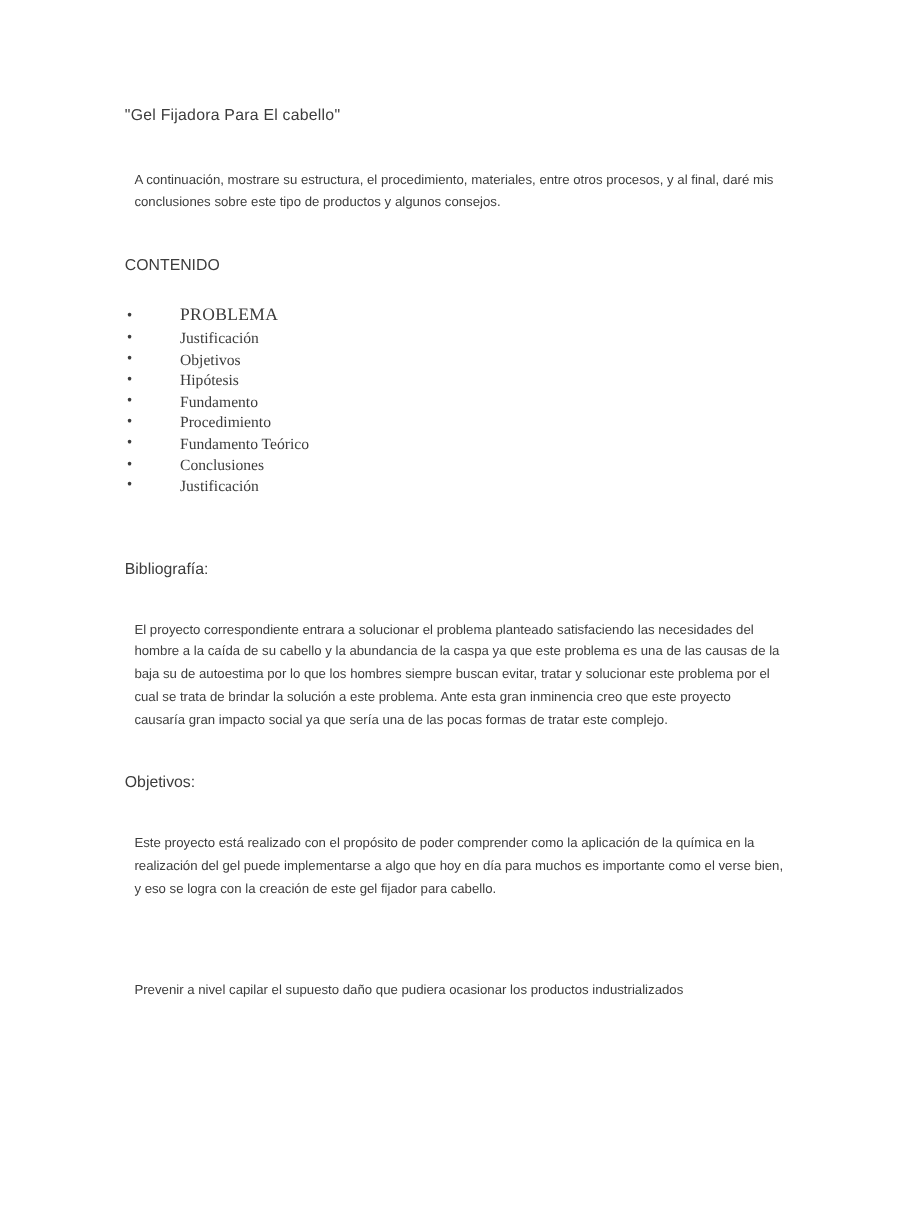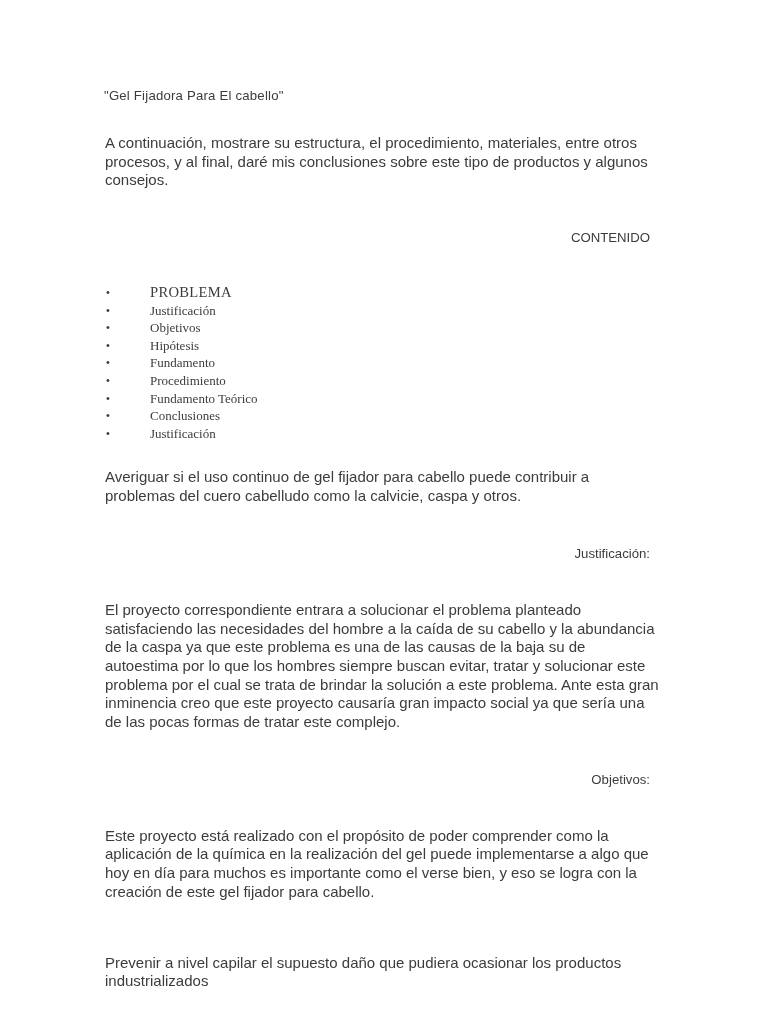--- a/index.html
+++ b/index.html
@@ -40,9 +40,9 @@
   }
 
   .para {
-    font-size: 15px;
+    font-size: 11px;
     line-height: 18.7px;
-    margin: 1px;
+    margin: 8px;
     text-align: left;
   }
 

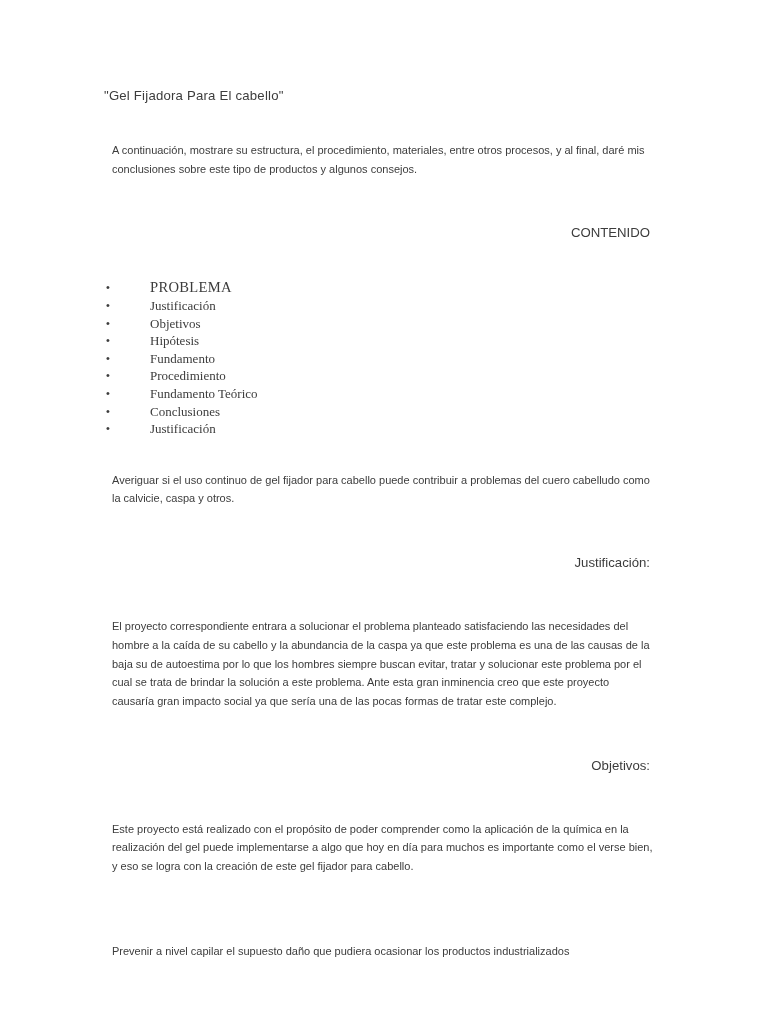--- a/index.html
+++ b/index.html
@@ -49,8 +49,7 @@
   .heading {
     font-size: 13.2px;
     line-height: 19px;
-    margin: 12px;
-    text-align: right;
+    margin: 0;
   }
 
   .gap-lg { height: 28px; }

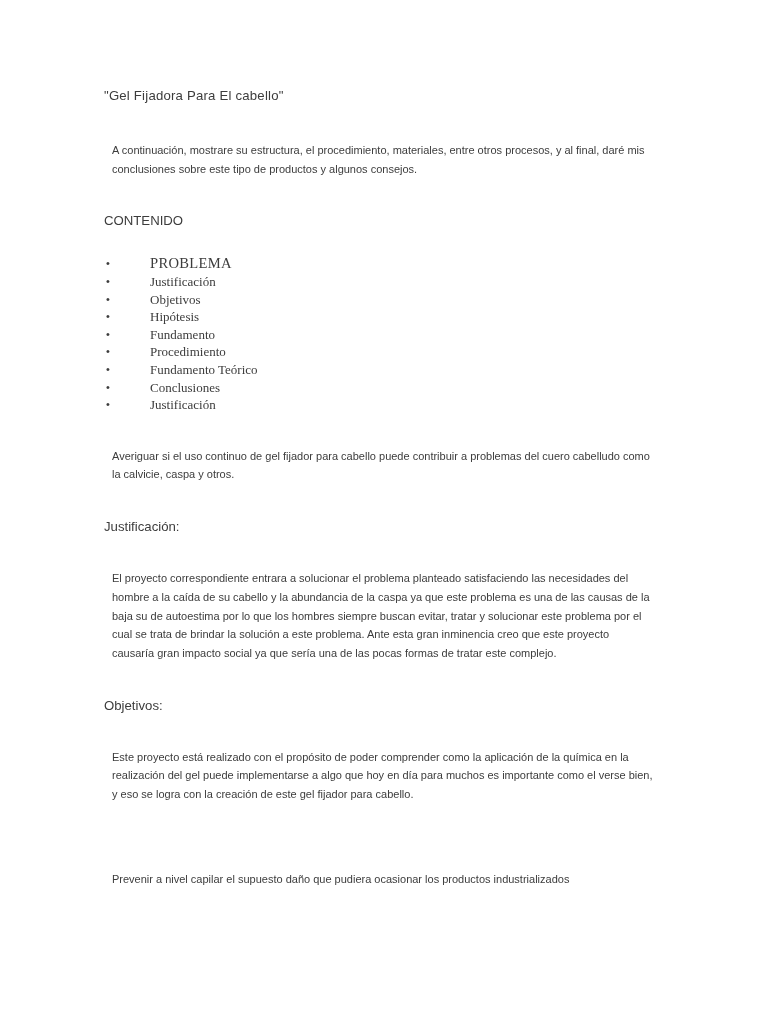--- a/index.html
+++ b/index.html
@@ -116,7 +116,6 @@
 
     <div class="gap-md"></div>
 
-    <p class="para">Averiguar si el uso continuo de gel fijador para cabello puede contribuir a problemas del cuero cabelludo como la calvicie, caspa y otros.</p>
 
     <div class="gap-md"></div>
 

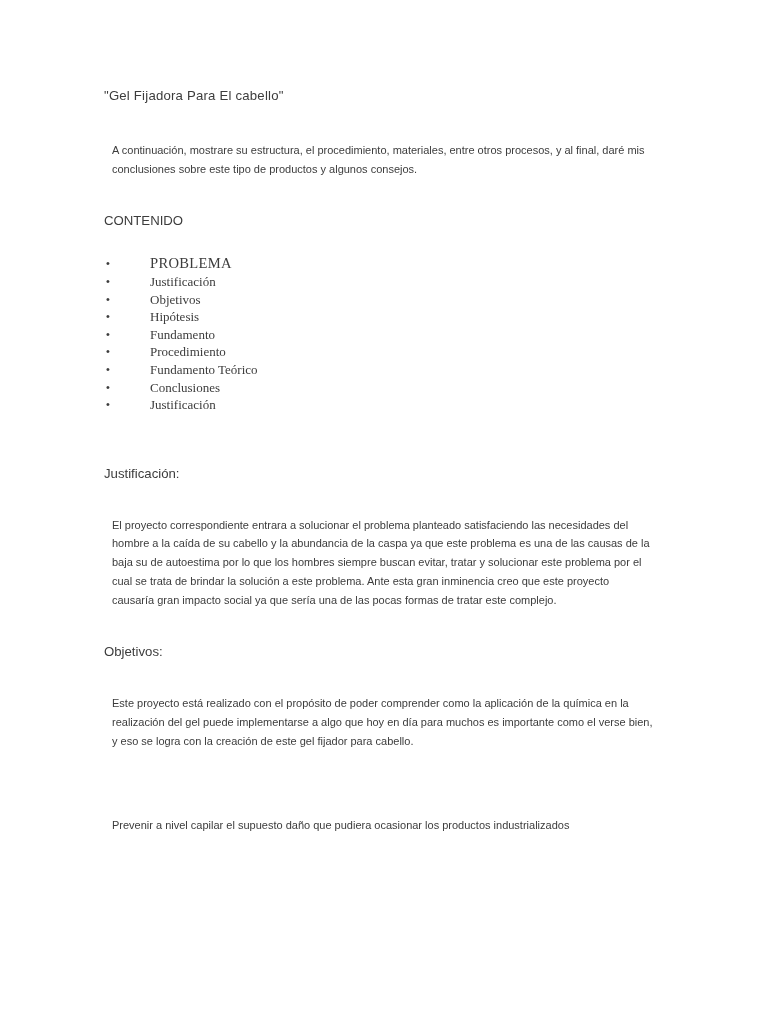--- a/index.html
+++ b/index.html
@@ -119,7 +119,7 @@
 
     <div class="gap-md"></div>
 
-    <p class="heading">Justificación:</p>
+    <p class="heading">Bibliografía:</p>
 
     <div class="gap-md"></div>
 

